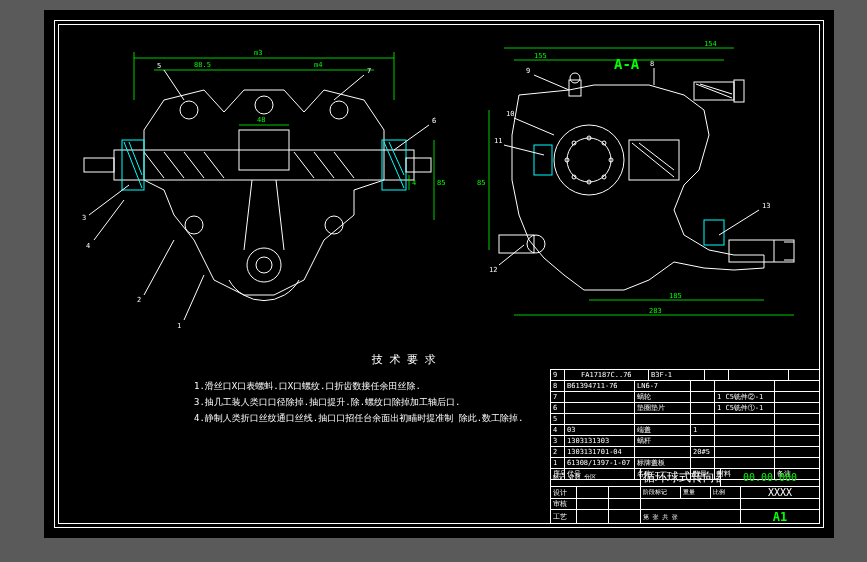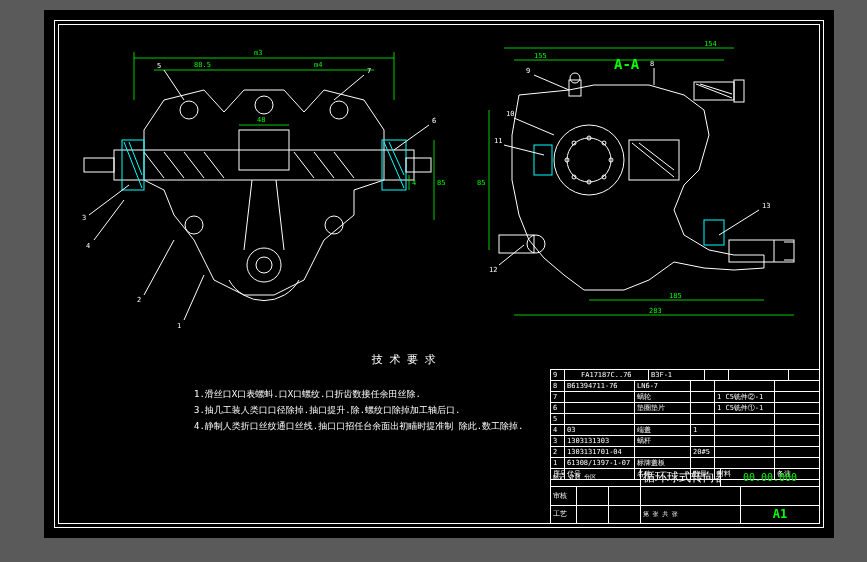--- a/index.html
+++ b/index.html
@@ -56,7 +56,7 @@
     .tech-req-title {
       text-align: center;
       font-size: 11px;
-      margin-bottom: 16px;
+      margin-bottom: 8px;
       margin-left: 90px;
     }
     .title-block {

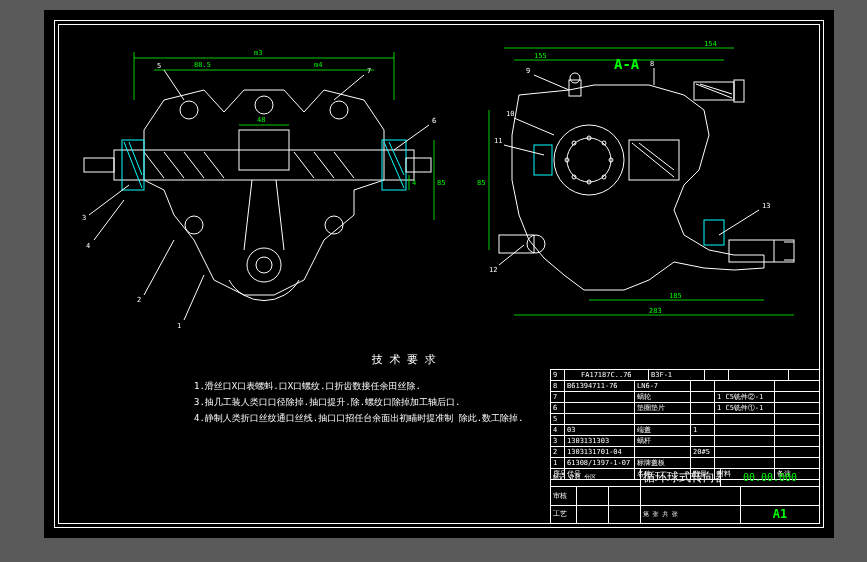--- a/index.html
+++ b/index.html
@@ -370,6 +370,17 @@
         </div>
       </div>
       <div class="tb-brow">
+        <div class="tb-cell" style="width:26px;">设计</div>
+        <div class="tb-cell" style="width:32px;"></div>
+        <div class="tb-cell" style="width:32px;"></div>
+        <div class="tb-cell" style="width:40px;font-size:6px;">阶段标记</div>
+        <div class="tb-cell" style="width:30px;font-size:6px;">重量</div>
+        <div class="tb-cell" style="width:30px;font-size:6px;">比例</div>
+        <div class="tb-cell" style="flex:1;border-right:none;justify-content:center;">
+          <span style="font-size:10px;">XXXX</span>
+        </div>
+      </div>
+      <div class="tb-brow">
         <div class="tb-cell" style="width:26px;">审核</div>
         <div class="tb-cell" style="width:32px;"></div>
         <div class="tb-cell" style="width:32px;"></div>

